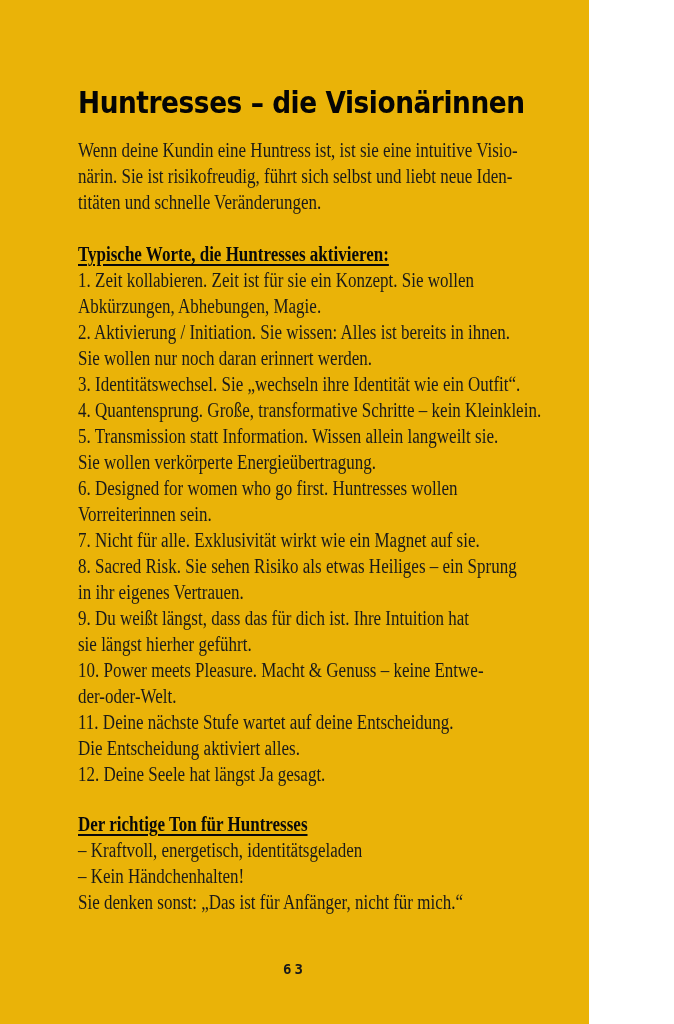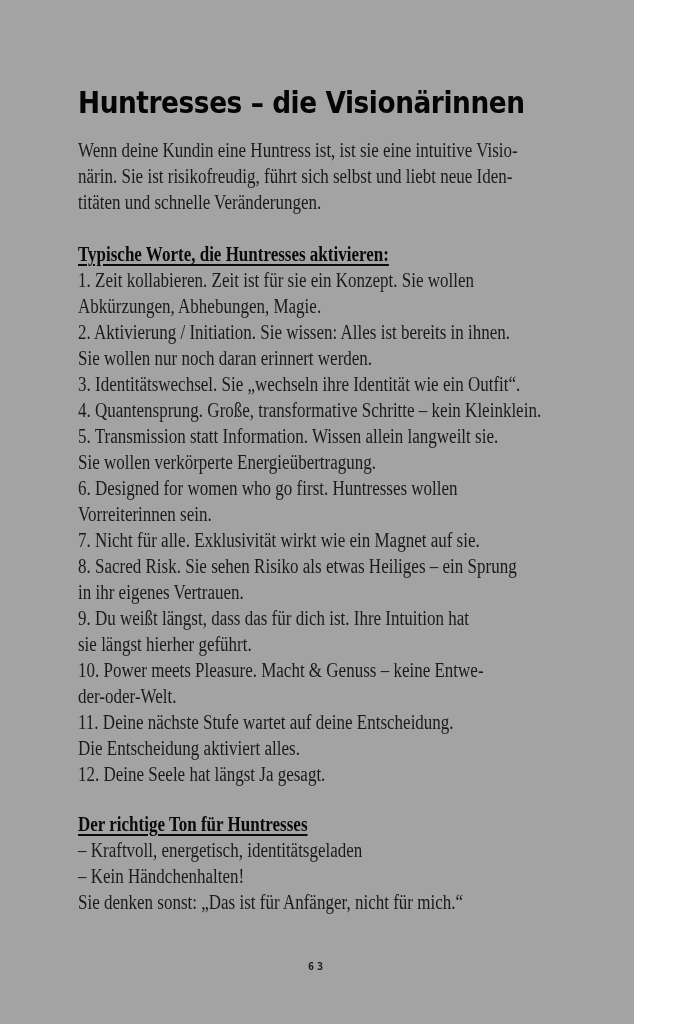--- a/index.html
+++ b/index.html
@@ -9,9 +9,9 @@
   }
   .page {
     position: relative;
-    width: 634px;
+    width: 589px;
     height: 1024px;
-    background: #a3a3a3;
+    background: #eab308;
     overflow: hidden;
     font-family: "Liberation Serif", serif;
     color: #1a1a1a;

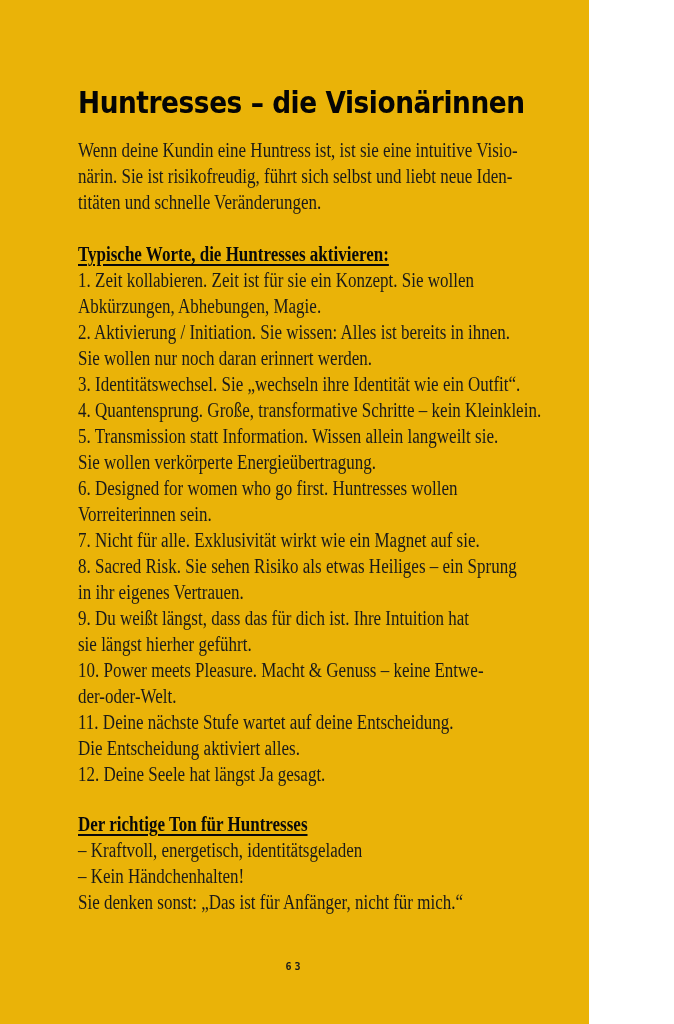--- a/index.html
+++ b/index.html
@@ -75,7 +75,7 @@
     top: 961px;
     text-align: center;
     font-family: "DejaVu Sans Mono", monospace;
-    font-size: 10px;
+    font-size: 14px;
     font-weight: bold;
     letter-spacing: 3px;
     color: #1a1a1a;

